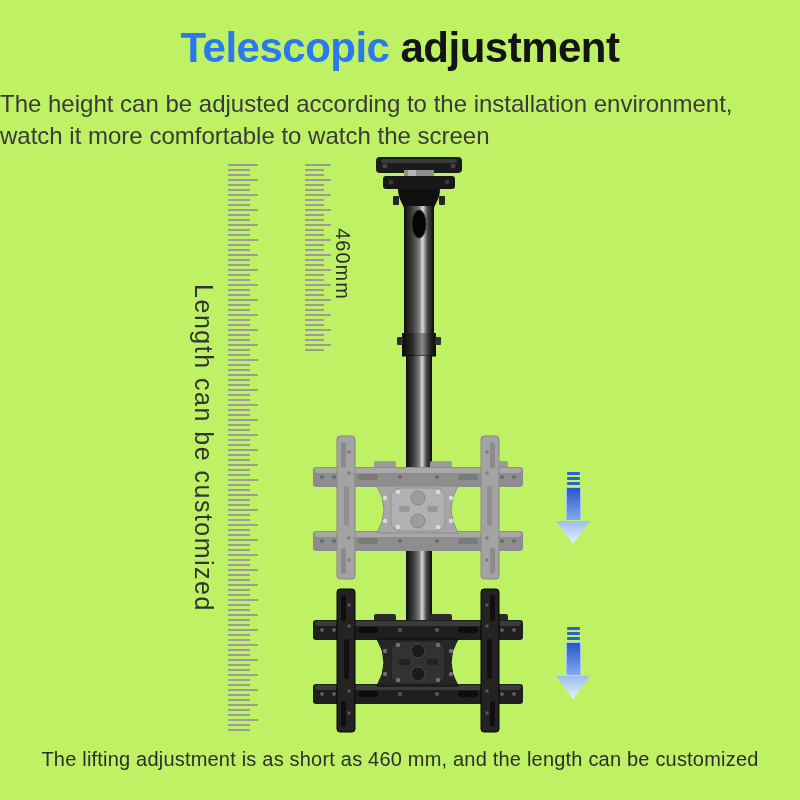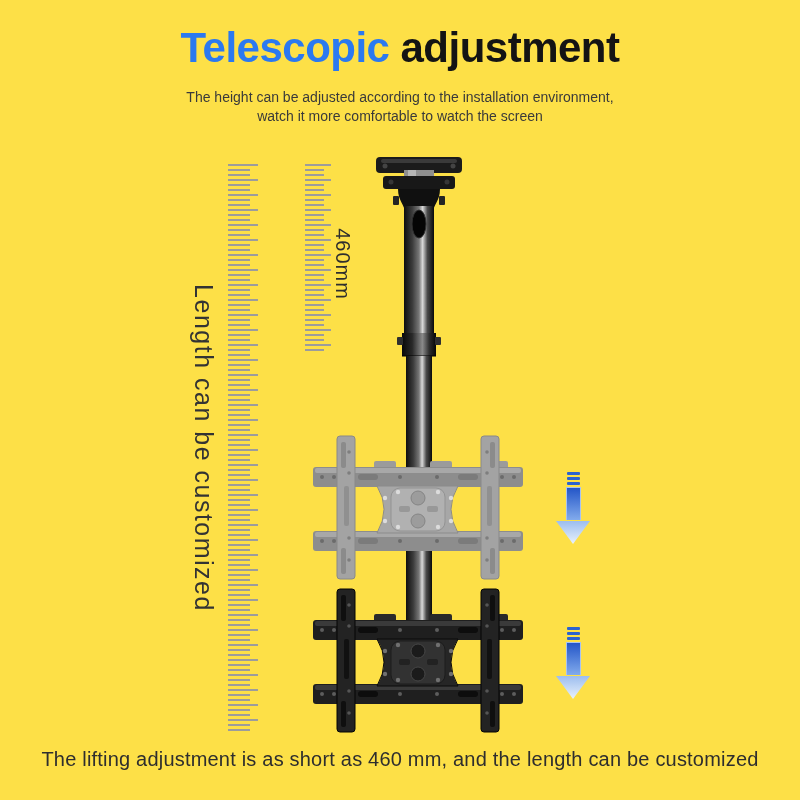--- a/index.html
+++ b/index.html
@@ -7,7 +7,7 @@
     width:800px;height:800px;background:#ffffff;overflow:hidden;
     font-family:"Liberation Sans", sans-serif;position:relative;
   }
-  .canvas{position:relative;width:800px;height:800px;background:#fde047;}
+  .canvas{position:relative;width:800px;height:800px;background:#bef264;}
 
   
   .title{

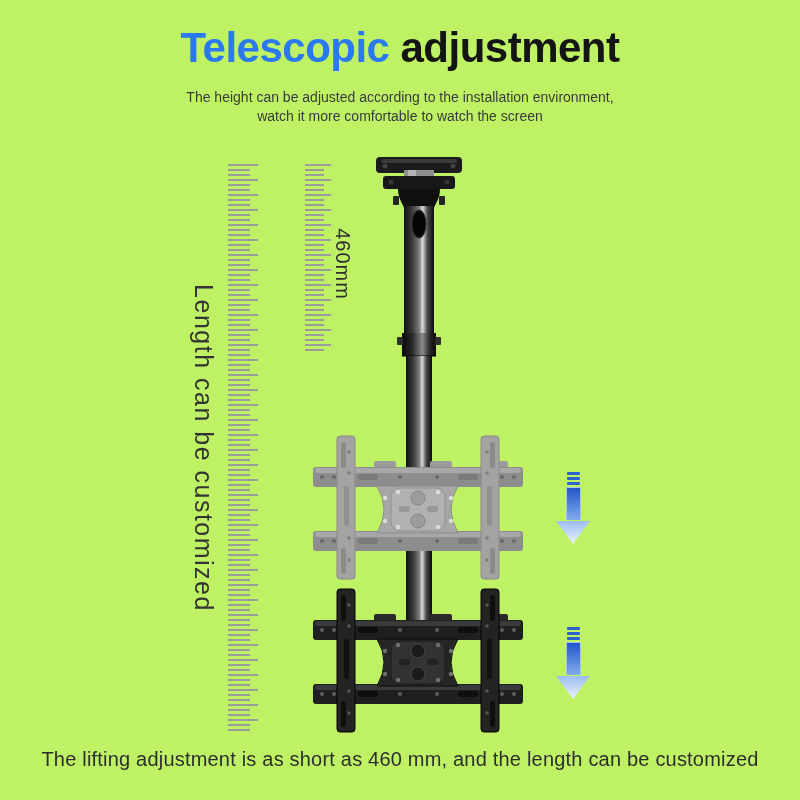--- a/index.html
+++ b/index.html
@@ -18,8 +18,8 @@
   .title .hl{color:#2b79f0;}
   .title .rest{color:#141414;margin-left:11px;}
   .subtitle{
-    position:absolute;top:88px;left:0;width:800px;text-align:center;
-    font-size:14px;color:#3a3a3a;line-height:1.35;margin:0;font-weight:400;
+    position:absolute;top:88px;left:0;width:800px;text-align:left;
+    font-size:24px;color:#3a3a3a;line-height:1.35;margin:0;font-weight:400;
   }
 
   

